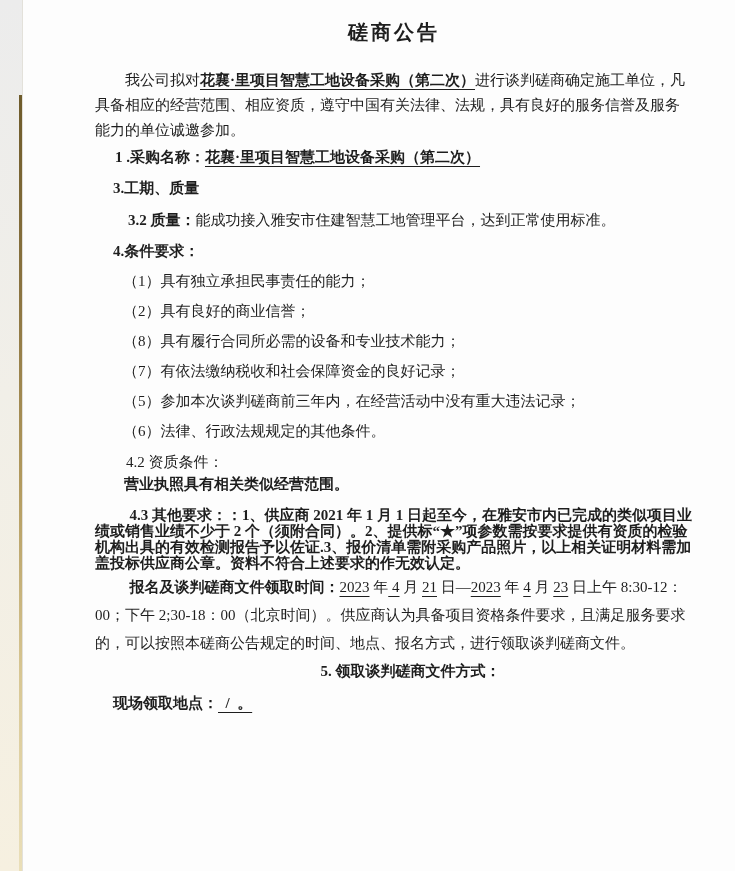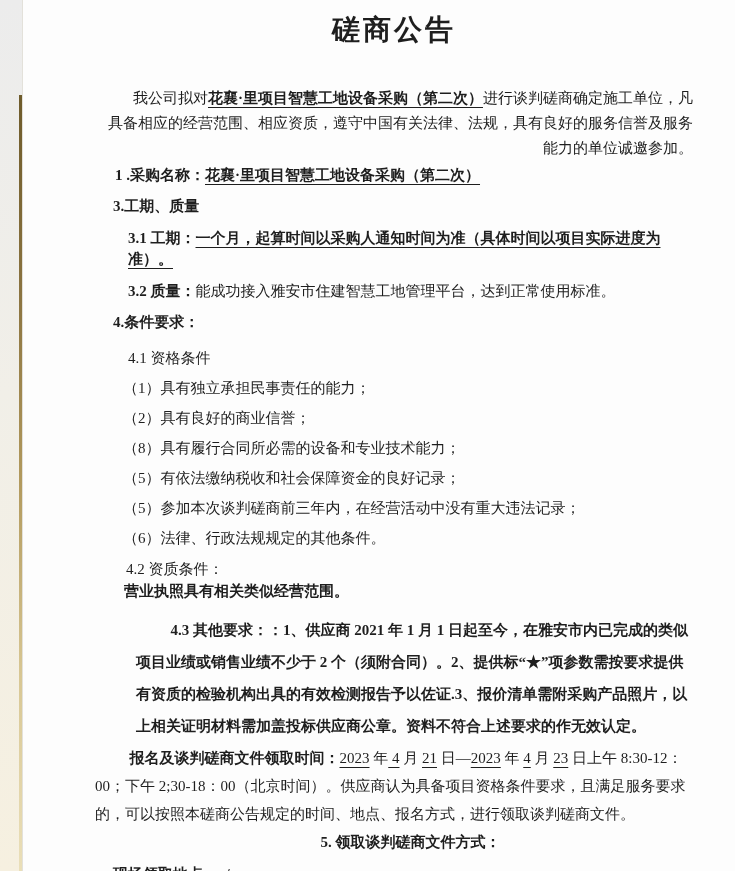--- a/index.html
+++ b/index.html
@@ -33,12 +33,11 @@
   }
   .page-title {
     margin: 0;
-    font-size: 28px;
+    font-size: 20px;
     font-weight: bold;
     text-align: center;
     letter-spacing: 3px;
     line-height: 40px;
-    font-family: Liberation Mono, monospace;
   }
   .blk { margin: 0; font-size: 15px; line-height: 21px; }
   .b { font-weight: bold; }

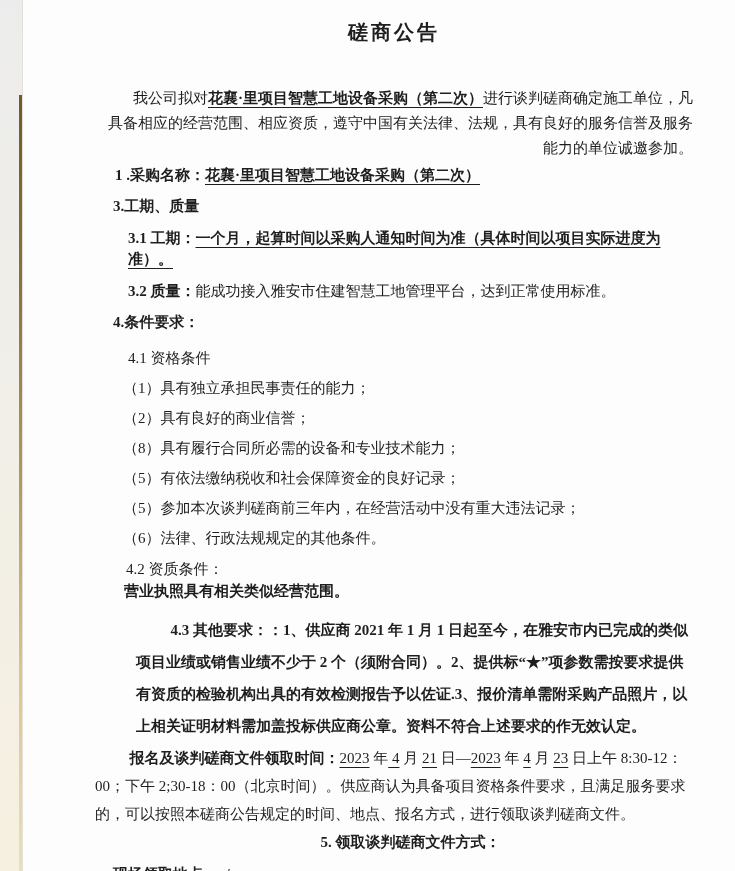--- a/index.html
+++ b/index.html
@@ -43,7 +43,7 @@
   .b { font-weight: bold; }
   .u { text-decoration: underline; text-underline-offset: 4px; text-decoration-thickness: 1.4px; }
 
-  .p-intro   { margin-top: 34px; line-height: 25px; text-indent: 2em; text-align: right; }
+  .p-intro   { margin-top: 16px; line-height: 25px; text-indent: 2em; }
   .item      { margin-top: 2px;  margin-left: 20px; }
   .item-first{ margin-top: 4px;  margin-left: 20px; }
   .h-num     { margin-top: 10px; margin-left: 18px; font-weight: bold; }

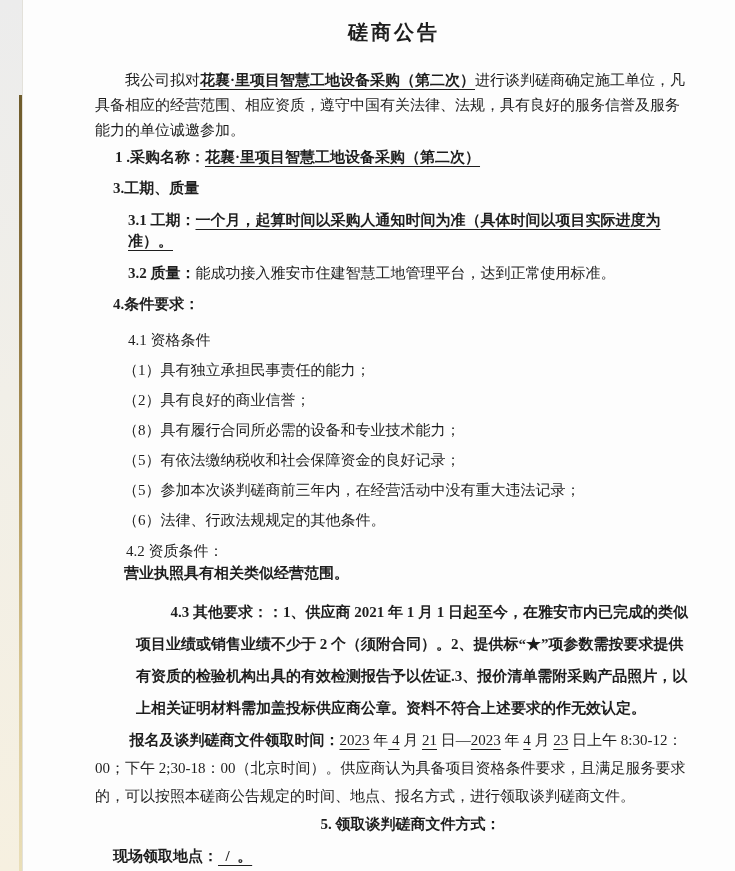--- a/index.html
+++ b/index.html
@@ -69,7 +69,6 @@
         <p class="blk p-intro"><span>我公司拟对</span><span class="b u">花襄·里项目智慧工地设备采购（第二次）</span><span>进行谈判磋商确定施工单位，凡具备相应的经营范围、相应资质，遵守中国有关法律、法规，具有良好的服务信誉及服务能力的单位诚邀参加。</span></p>
         <p class="blk item-first"><span class="b">1 .采购名称：</span><span class="b u">花襄·里项目智慧工地设备采购（第二次）</span></p>
         <p class="blk h-num"><span>3.工期、质量</span></p>
-        <p class="blk sub"><span class="b">3.1 工期：</span><span class="b u">一个月，起算时间以采购人通知时间为准（具体时间以项目实际进度为准）。</span></p>
         <p class="blk sub"><span class="b">3.2 质量：</span><span>能成功接入雅安市住建智慧工地管理平台，达到正常使用标准。</span></p>
         <p class="blk h-num"><span>4.条件要求：</span></p>
         <p class="blk sub41"><span>4.1 资格条件</span></p>

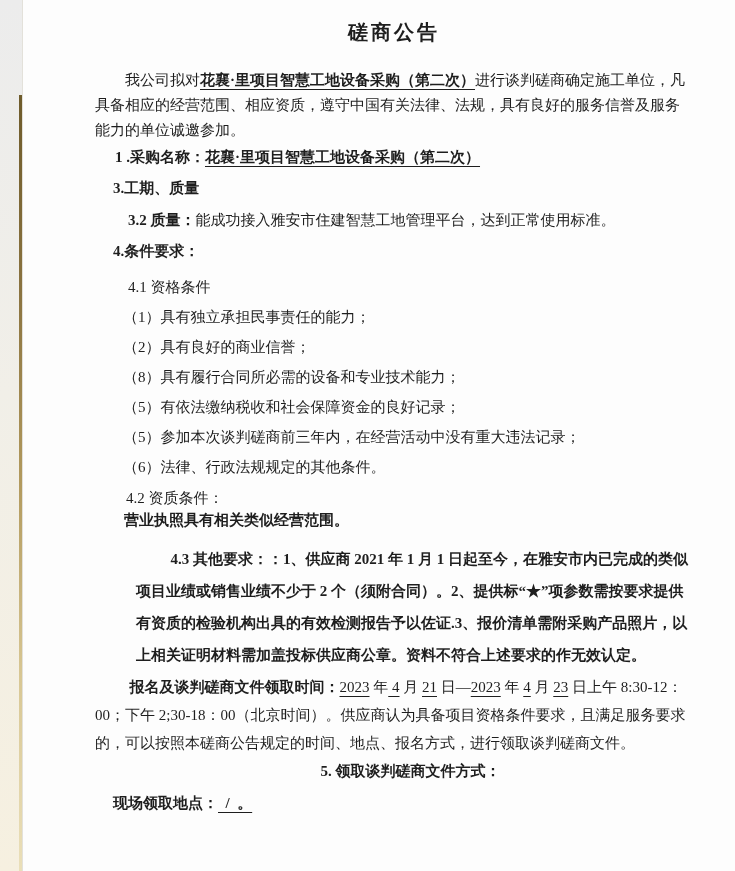--- a/index.html
+++ b/index.html
@@ -71,7 +71,6 @@
         <p class="blk h-num"><span>3.工期、质量</span></p>
         <p class="blk sub"><span class="b">3.2 质量：</span><span>能成功接入雅安市住建智慧工地管理平台，达到正常使用标准。</span></p>
         <p class="blk h-num"><span>4.条件要求：</span></p>
-        <p class="blk sub41"><span>4.1 资格条件</span></p>
         <p class="blk q"><span>（1）具有独立承担民事责任的能力；</span></p>
         <p class="blk q"><span>（2）具有良好的商业信誉；</span></p>
         <p class="blk q"><span>（8）具有履行合同所必需的设备和专业技术能力；</span></p>

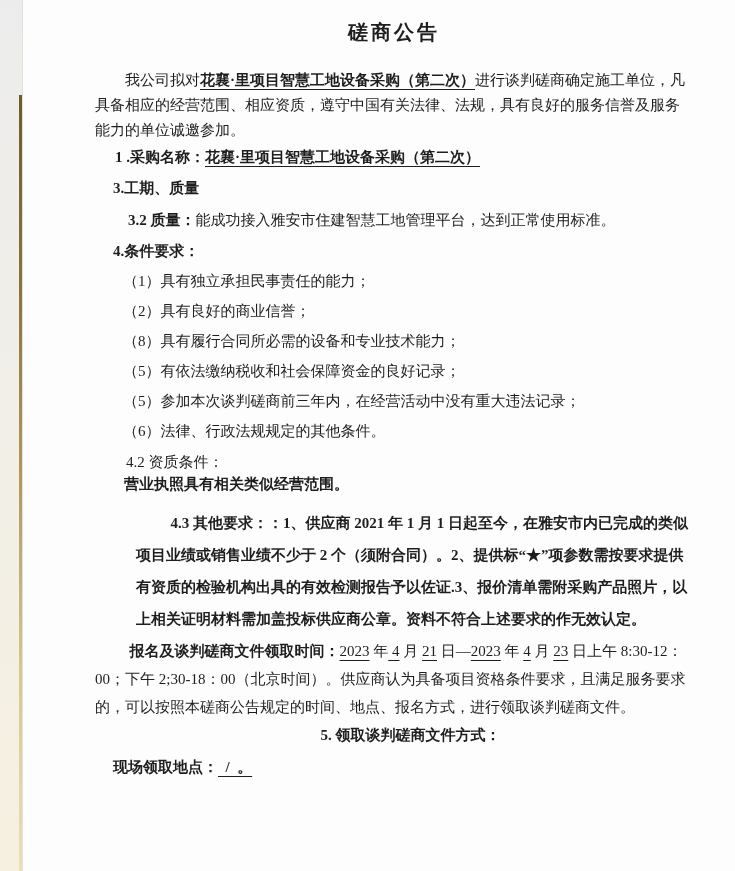--- a/index.html
+++ b/index.html
@@ -74,7 +74,7 @@
         <p class="blk q"><span>（1）具有独立承担民事责任的能力；</span></p>
         <p class="blk q"><span>（2）具有良好的商业信誉；</span></p>
         <p class="blk q"><span>（8）具有履行合同所必需的设备和专业技术能力；</span></p>
-        <p class="blk q"><span>（5）有依法缴纳税收和社会保障资金的良好记录；</span></p>
+        <p class="blk q"><span>（7）有依法缴纳税收和社会保障资金的良好记录；</span></p>
         <p class="blk q"><span>（5）参加本次谈判磋商前三年内，在经营活动中没有重大违法记录；</span></p>
         <p class="blk q"><span>（6）法律、行政法规规定的其他条件。</span></p>
         <p class="blk s42"><span>4.2 资质条件：</span></p>

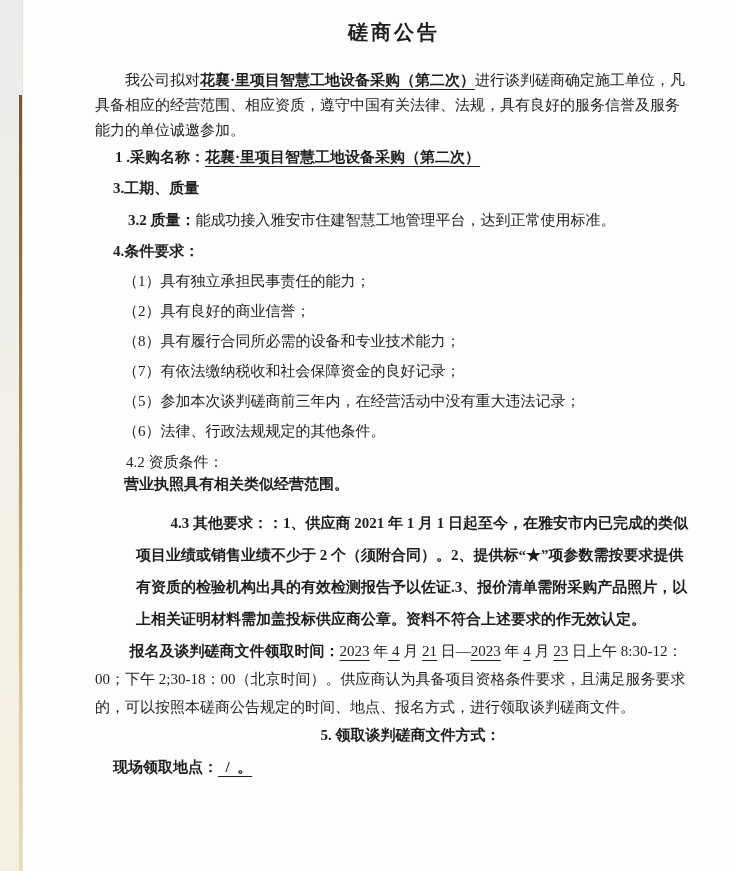--- a/index.html
+++ b/index.html
@@ -52,7 +52,7 @@
   .q         { margin-top: 9px;  margin-left: 28px; }
   .s42       { margin-top: 10px; margin-left: 31px; }
   .s42v      { margin-top: 1px;  margin-left: 29px; font-weight: bold; }
-  .p-43      { margin-top: 12px; line-height: 32px; text-indent: 2.3em; font-weight: bold; margin-left: 41px; }
+  .p-43      { margin-top: 12px; line-height: 16px; text-indent: 2.3em; font-weight: bold; }
   .p-bm      { margin-top: 2px;  line-height: 28px; text-indent: 2.3em; }
   .h5        { margin-top: 4px;  margin-left: 33px; font-weight: bold; text-align: center; }
   .loc       { margin-top: 11px; margin-left: 18px; font-weight: bold; }

